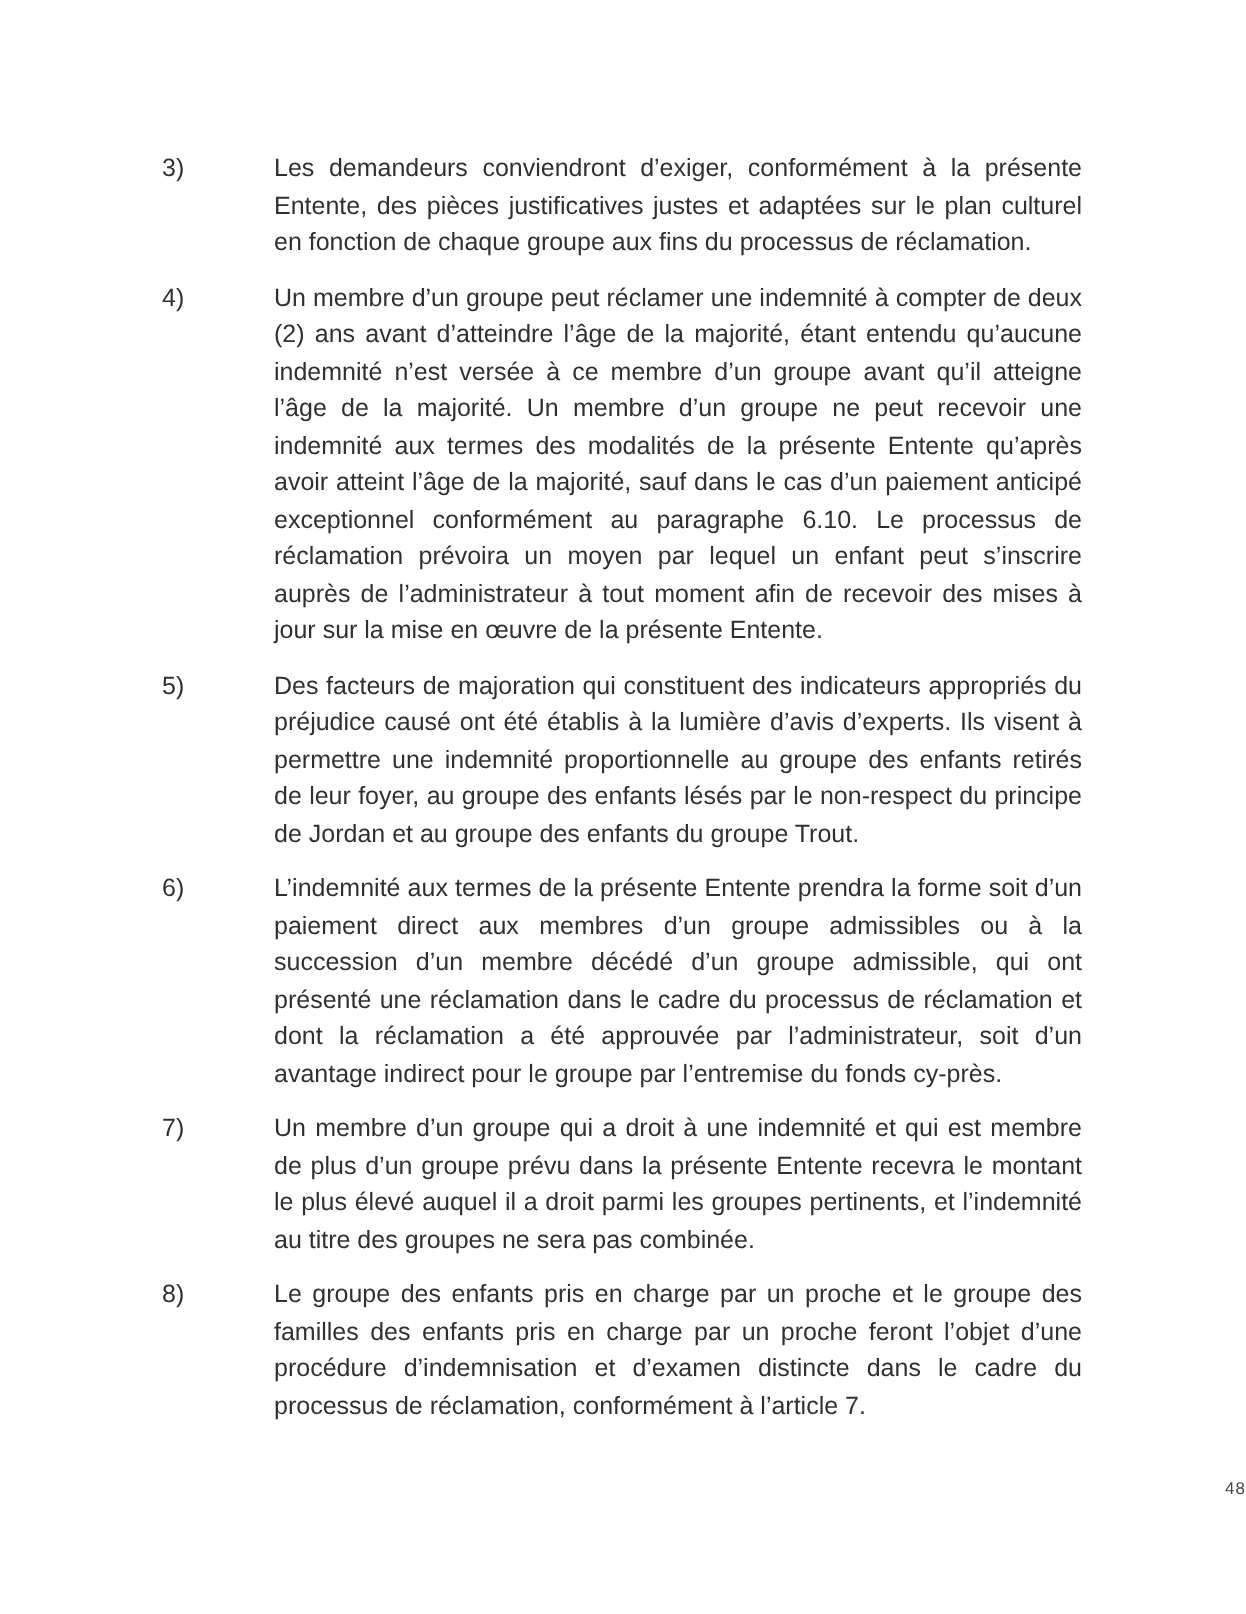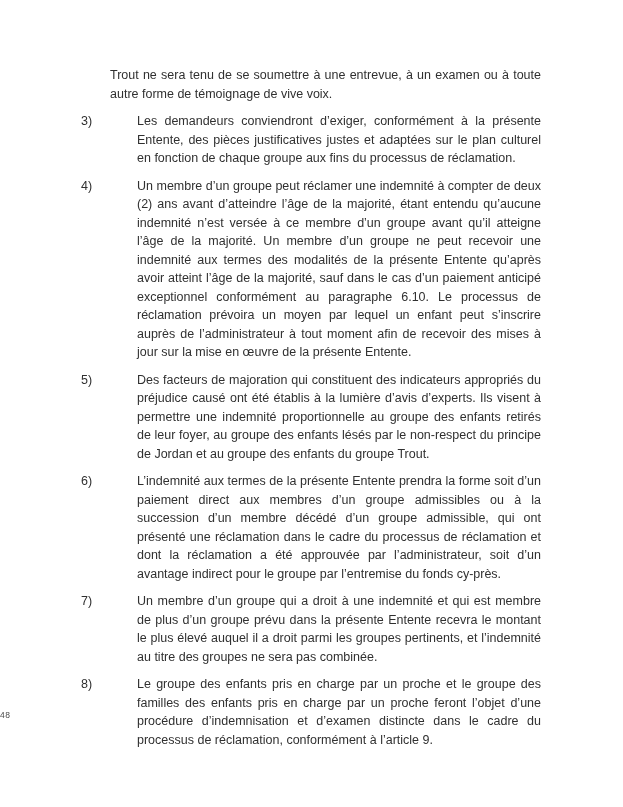--- a/index.html
+++ b/index.html
@@ -63,7 +63,6 @@
 <div class="page">
   <div class="content">
 
-    <p class="para continuation">Trout ne sera tenu de se soumettre à une entrevue, à un examen ou à toute autre forme de témoignage de vive voix.</p>
 
     <div class="item">
       <span class="item-number">3)</span>

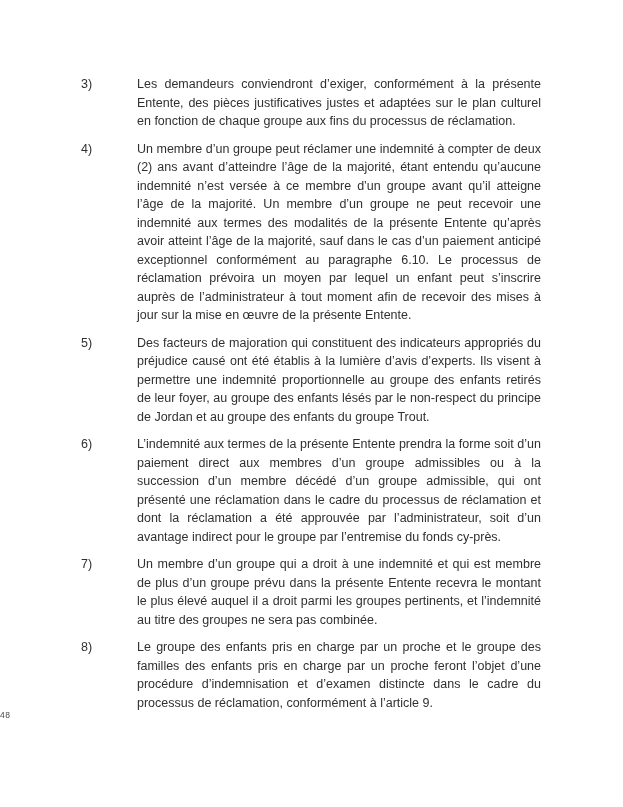--- a/index.html
+++ b/index.html
@@ -91,7 +91,7 @@
 
     <div class="item">
       <span class="item-number">8)</span>
-      <p class="para item-text">Le groupe des enfants pris en charge par un proche et le groupe des familles des enfants pris en charge par un proche feront l’objet d’une procédure d’indemnisation et d’examen distincte dans le cadre du processus de réclamation, conformément à l’article 9.</p>
+      <p class="para item-text">Le groupe des enfants pris en charge par un proche et le groupe des familles des enfants pris en charge par un proche feront l’objet d’une procédure d’indemnisation et d’examen distincte dans le cadre du processus de réclamation, conformément à l’article 7.</p>
     </div>
 
   </div>

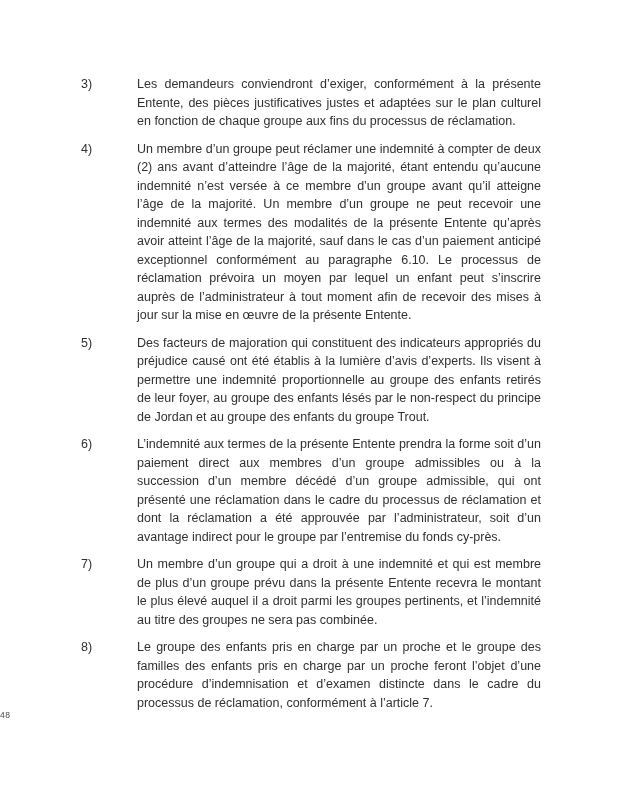--- a/index.html
+++ b/index.html
@@ -50,8 +50,8 @@
     position: absolute;
     left: 0;
     width: 100%;
-    top: 710px;
-    text-align: left;
+    top: 739px;
+    text-align: right;
     font-size: 8.5px;
     color: #4a4a4a;
     letter-spacing: 0.5px;

